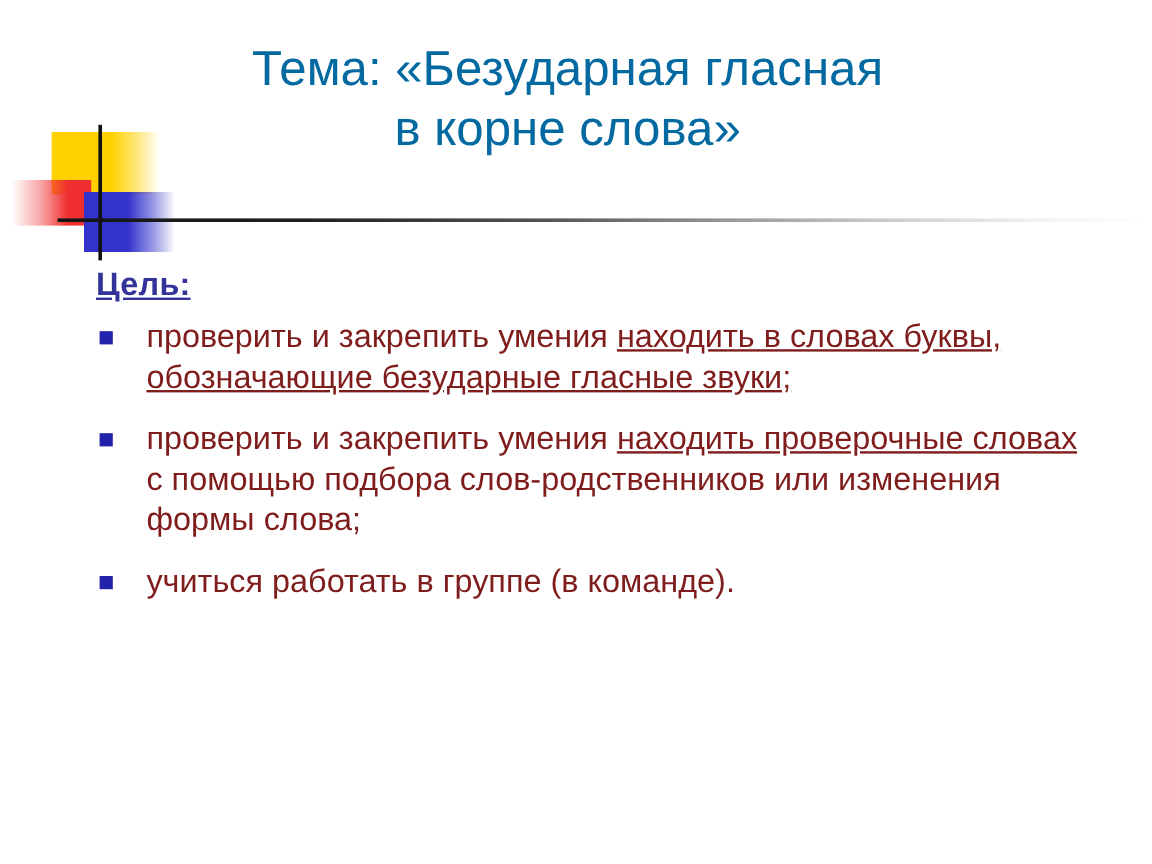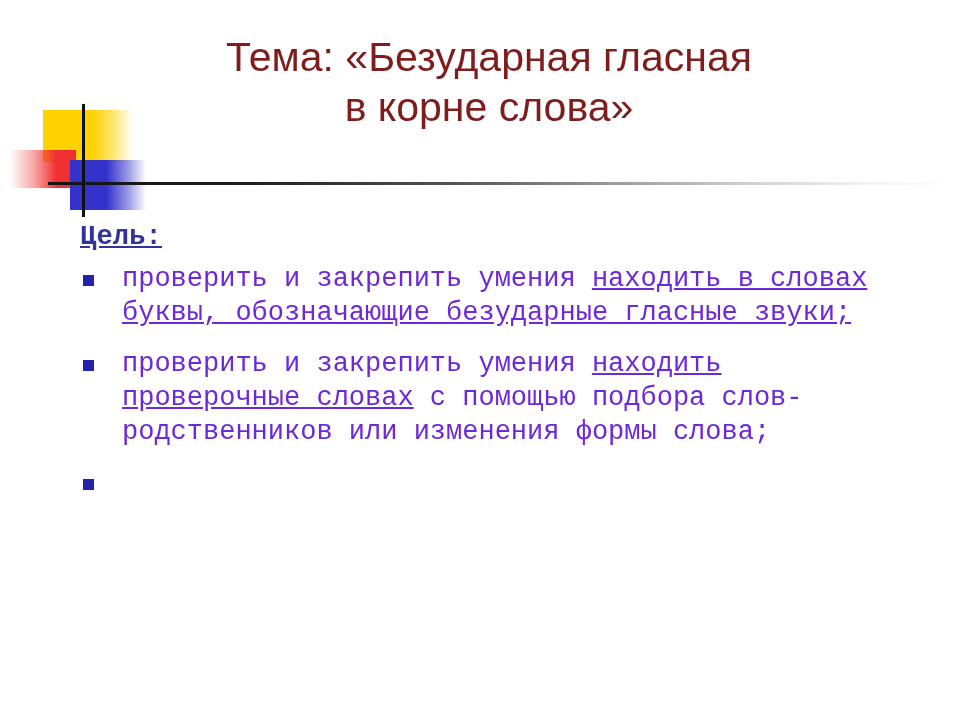--- a/index.html
+++ b/index.html
@@ -26,11 +26,11 @@
   
   .title-block {
     position: absolute;
-    left: 94px;
+    left: 78px;
     top: 32px;
     width: 790px;
     text-align: center;
-    color: #7f1d1d;
+    color: #0369a1;
     font-size: 41px;
     line-height: 1.22;
     font-weight: 400;

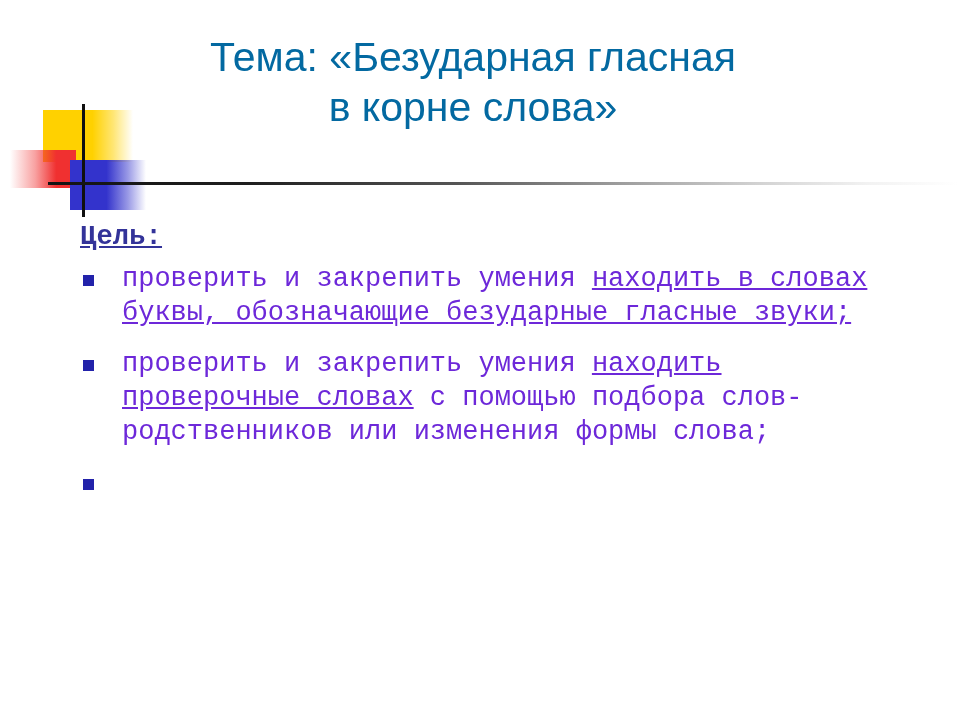--- a/index.html
+++ b/index.html
@@ -95,7 +95,6 @@
     top: 222px;
     width: 830px;
     color: #333399;
-    font-family: Liberation Mono, monospace;
   }
   .goal-heading {
     font-size: 27px;

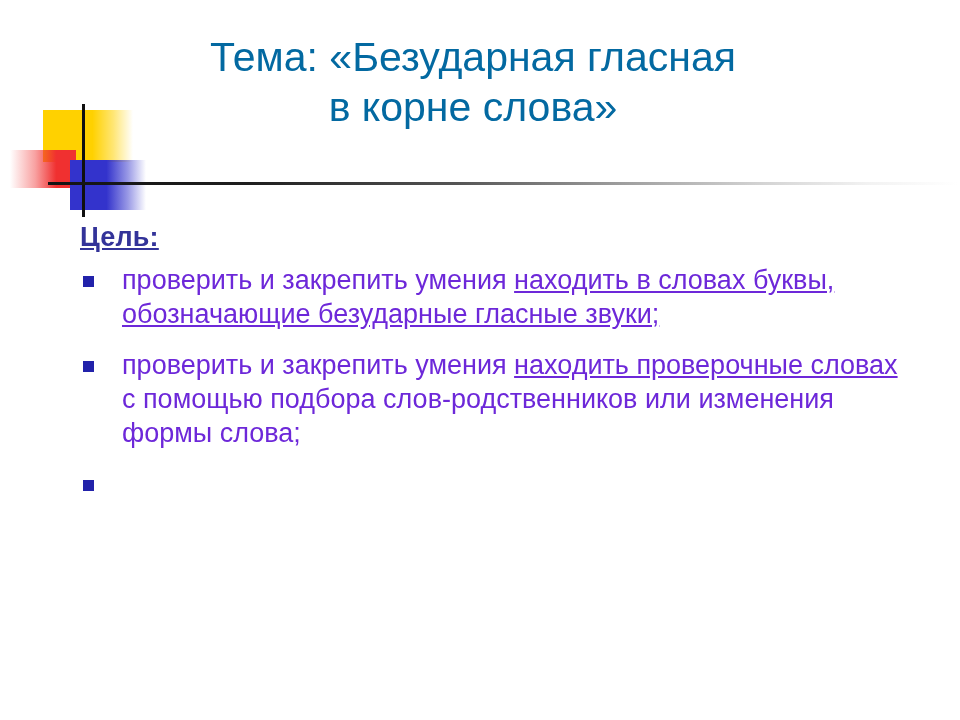--- a/index.html
+++ b/index.html
@@ -116,7 +116,7 @@
     margin-bottom: 17px;
     font-size: 27px;
     line-height: 1.26;
-    color: #6d28d9;
+    color: #7f1d1d;
   }
   ul.bullets > li:last-child {
     margin-bottom: 0;

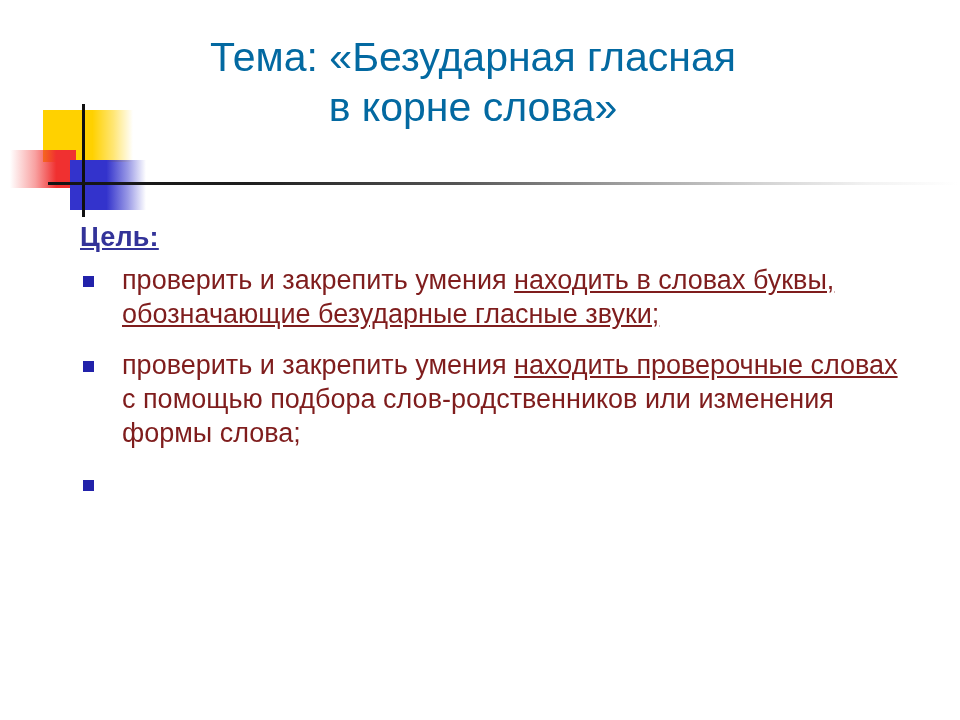--- a/index.html
+++ b/index.html
@@ -167,7 +167,7 @@
 
       <li>
         <span class="bullet-marker"></span>
-        <span class="u"></span><span></span>
+        <span>учиться работать в группе (в команде).</span><span class="u"></span><span></span>
       </li>
 
     </ul>

